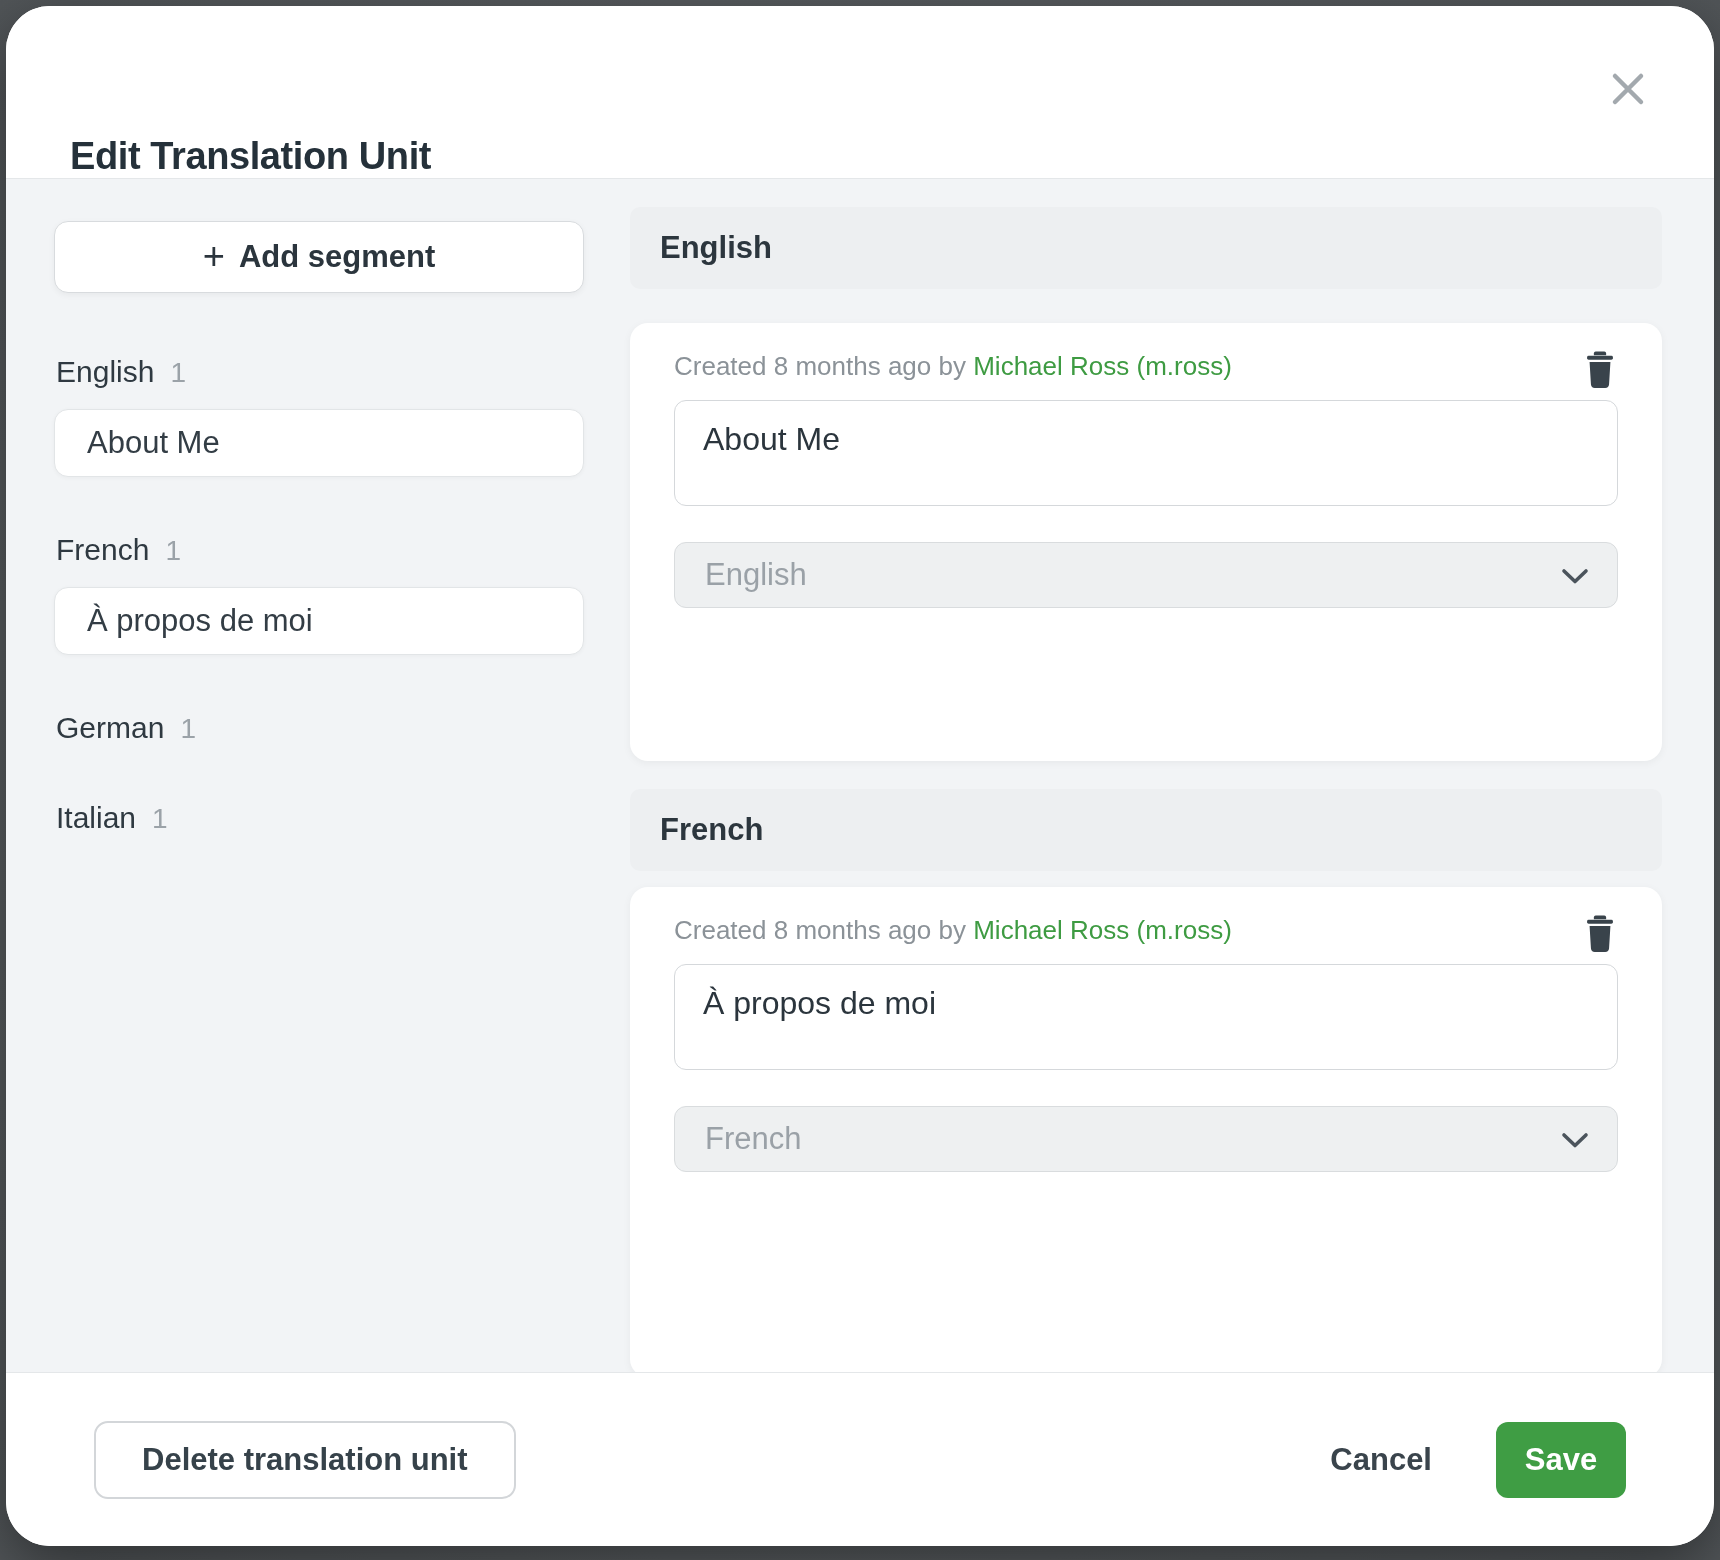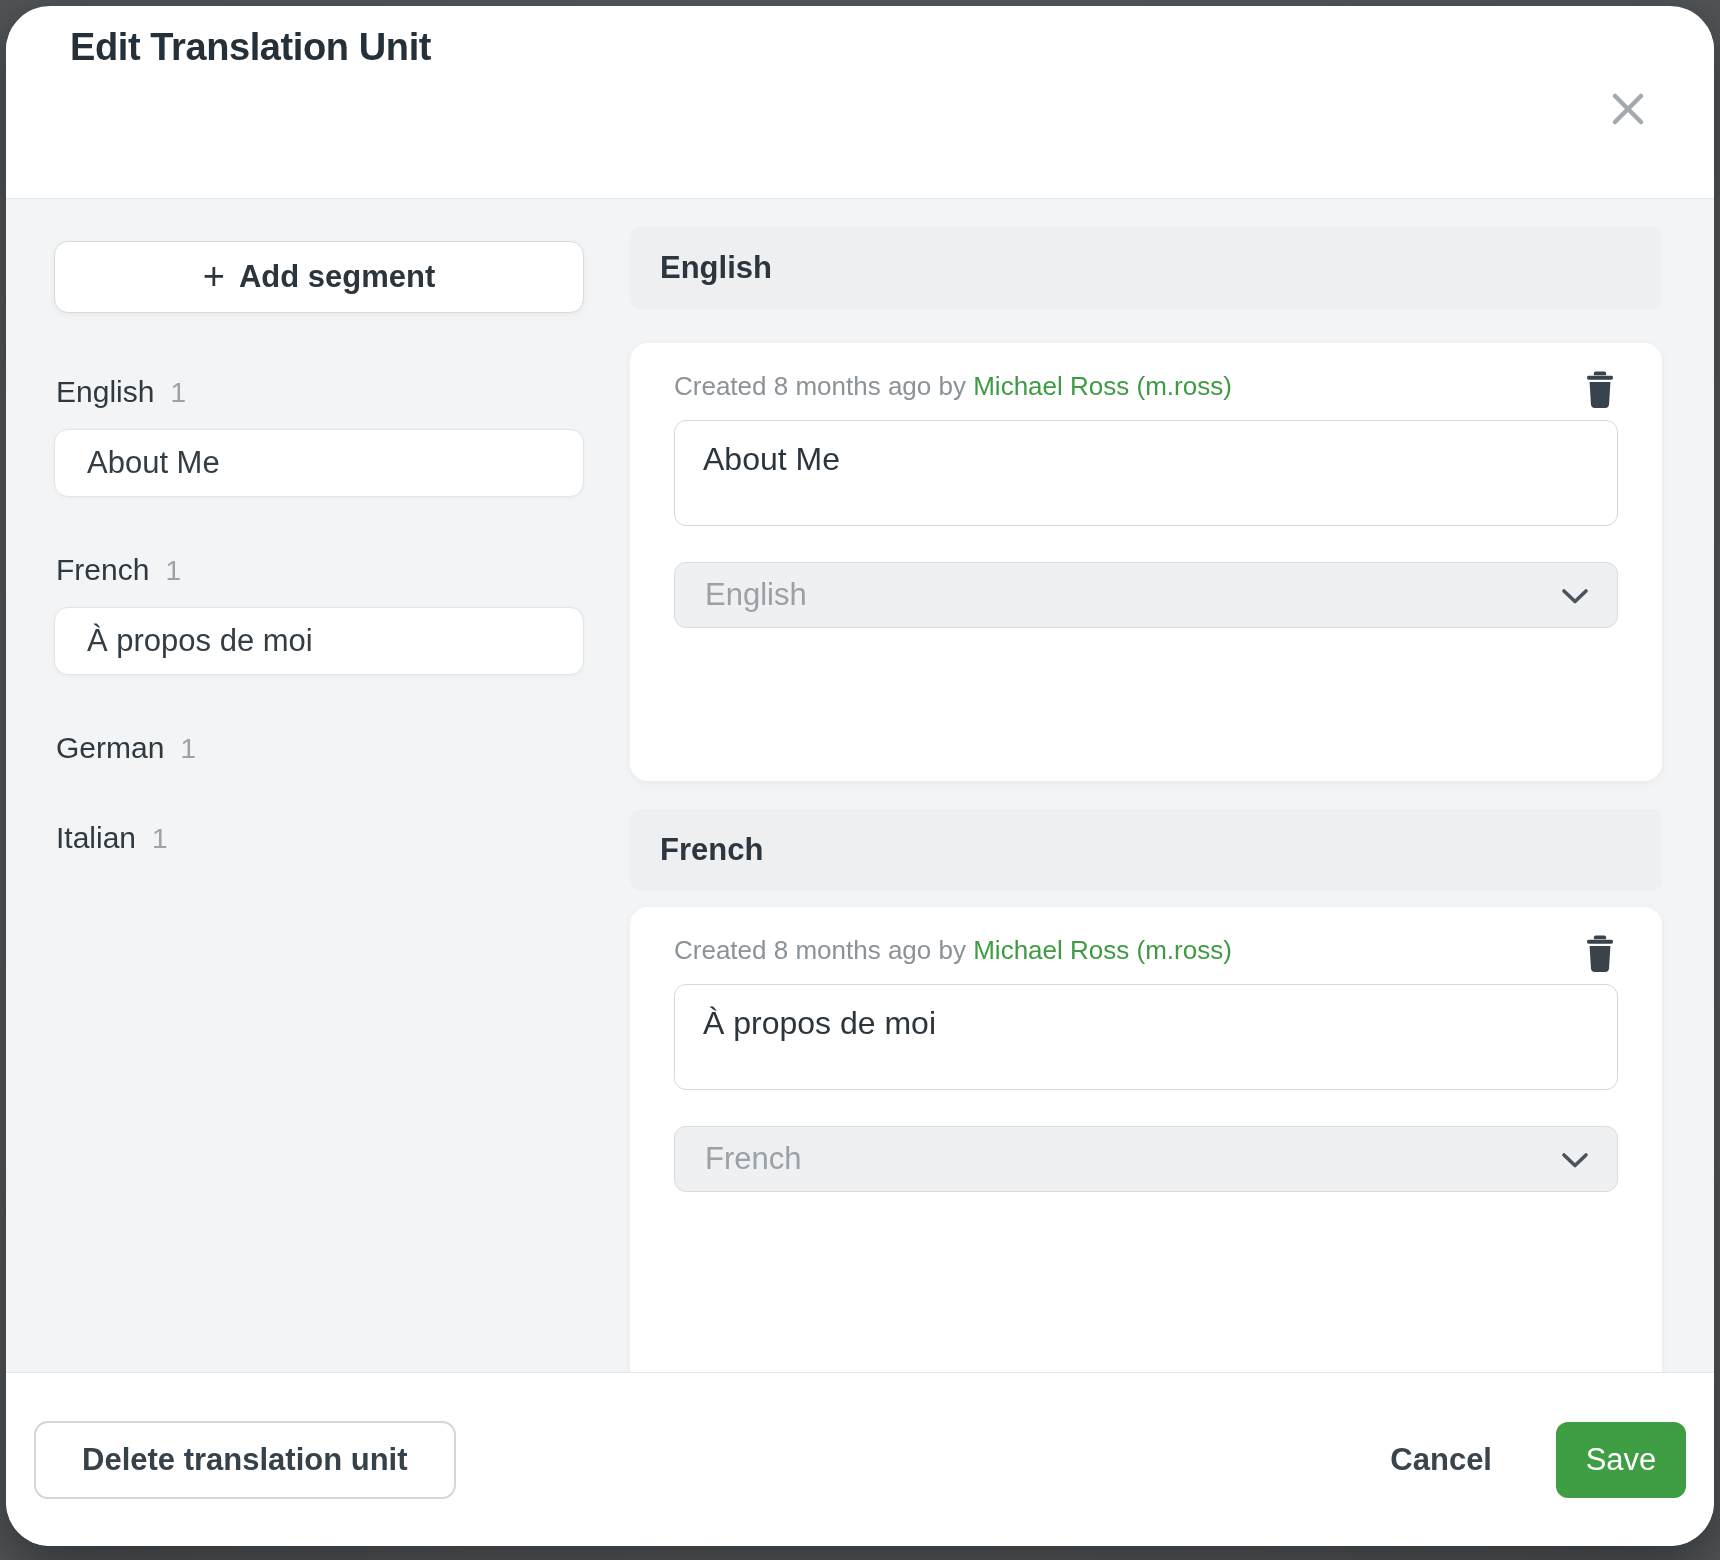--- a/index.html
+++ b/index.html
@@ -33,11 +33,10 @@
     height: 172px;
     background: #ffffff;
     display: flex;
-    align-items: flex-start;
+    align-items: flex-end;
     padding: 0 64px;
     position: relative;
     box-sizing: border-box;
-    margin-top: 20px;
   }
   .modal-title {
     font-size: 38px;

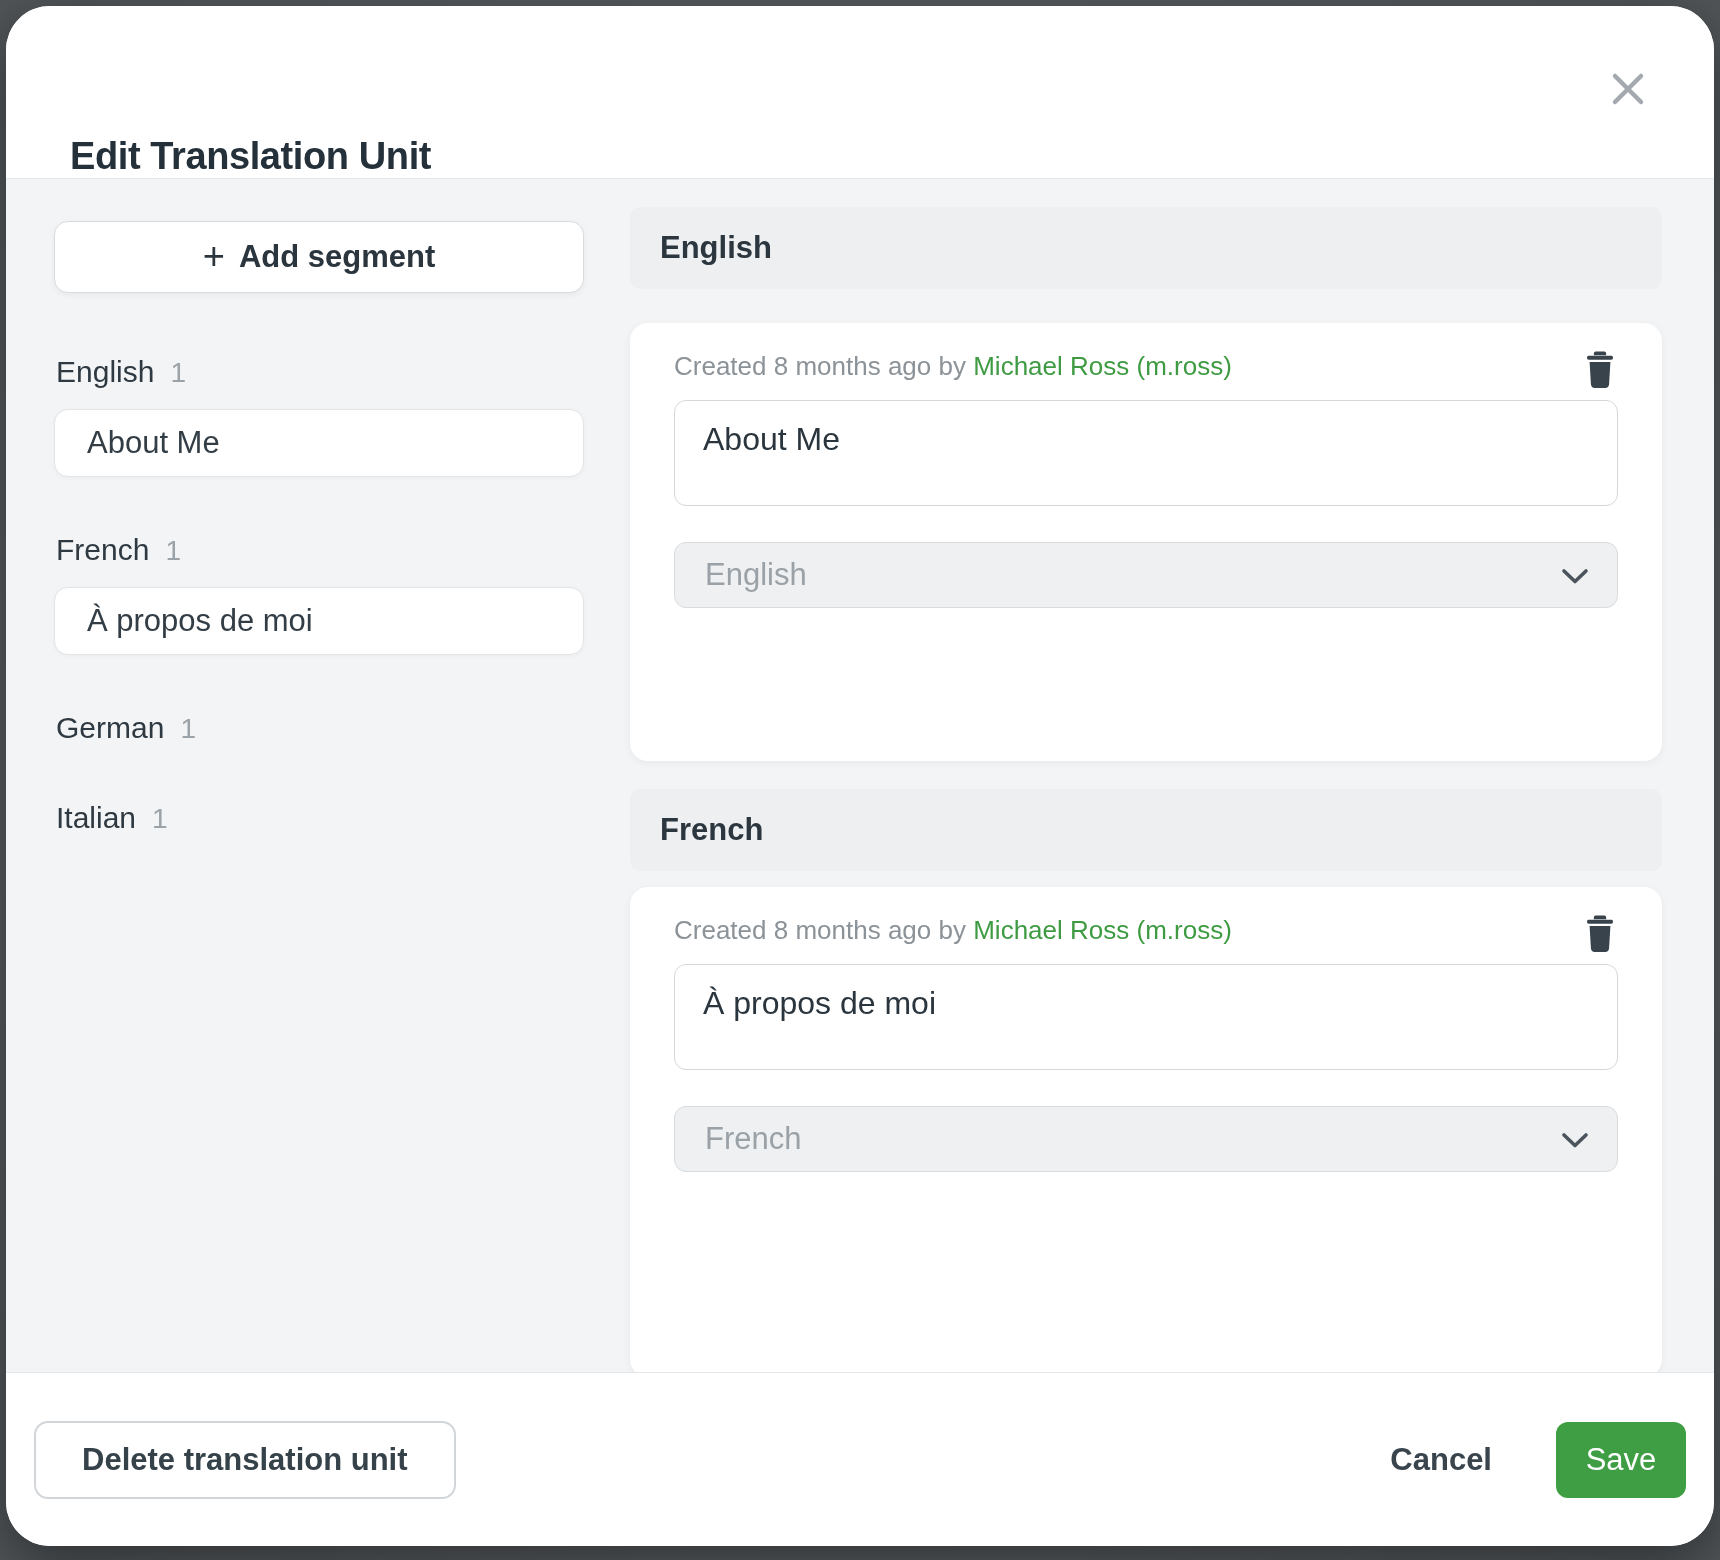--- a/index.html
+++ b/index.html
@@ -213,7 +213,7 @@
     border-top: 1px solid #e4e7e9;
     display: flex;
     align-items: center;
-    padding: 0 28px;
+    padding: 0 88px;
     box-sizing: border-box;
   }
   .delete-btn {

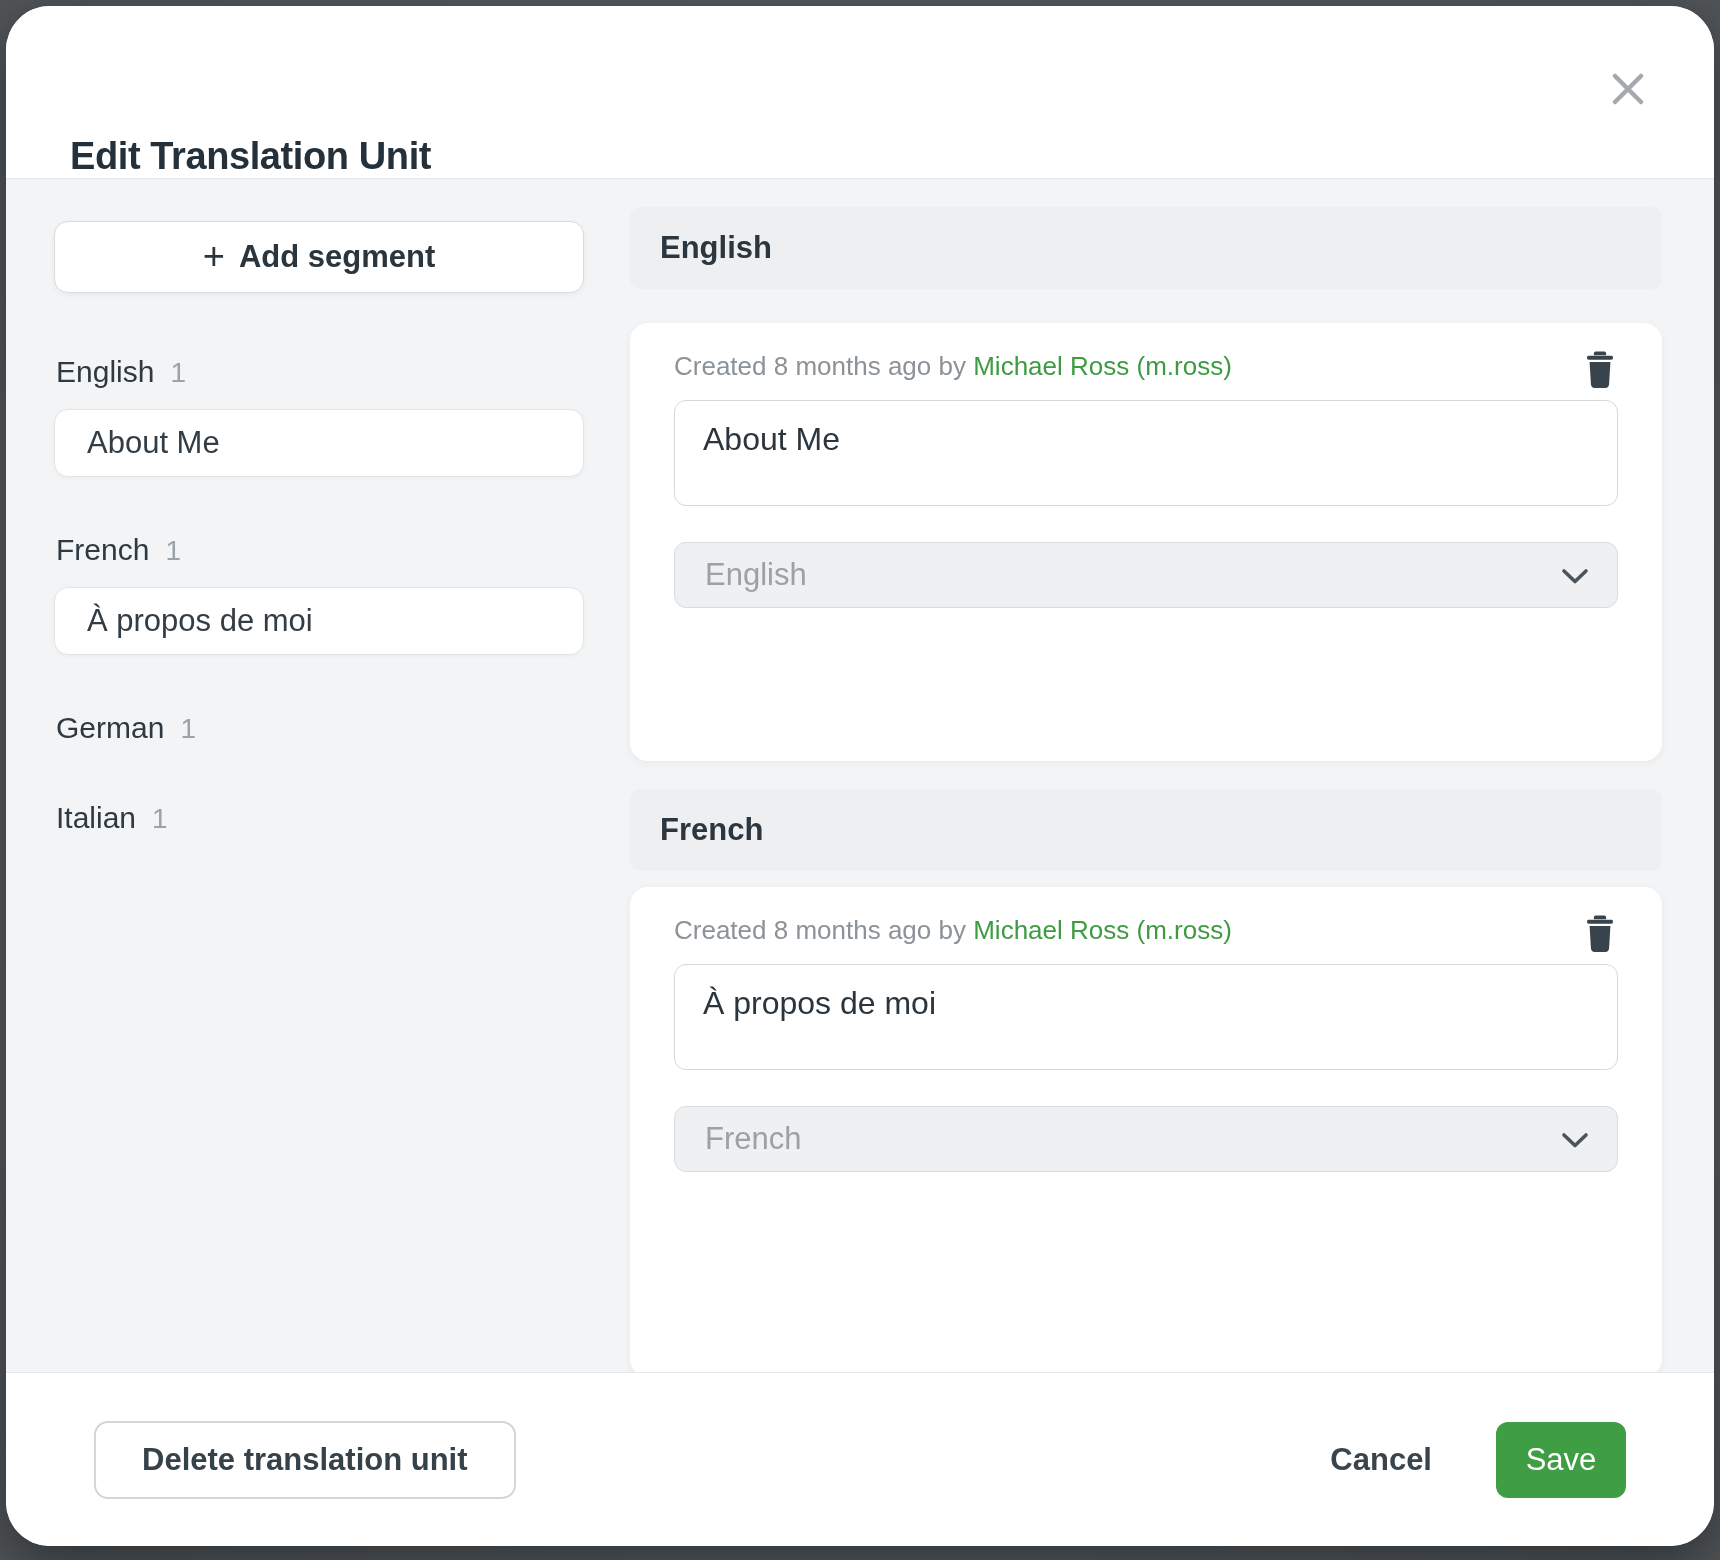--- a/index.html
+++ b/index.html
@@ -247,7 +247,7 @@
     border-radius: 12px;
     font-family: inherit;
     font-size: 31px;
-    font-weight: 400;
+    font-weight: 700;
     color: #ffffff;
     cursor: pointer;
   }

